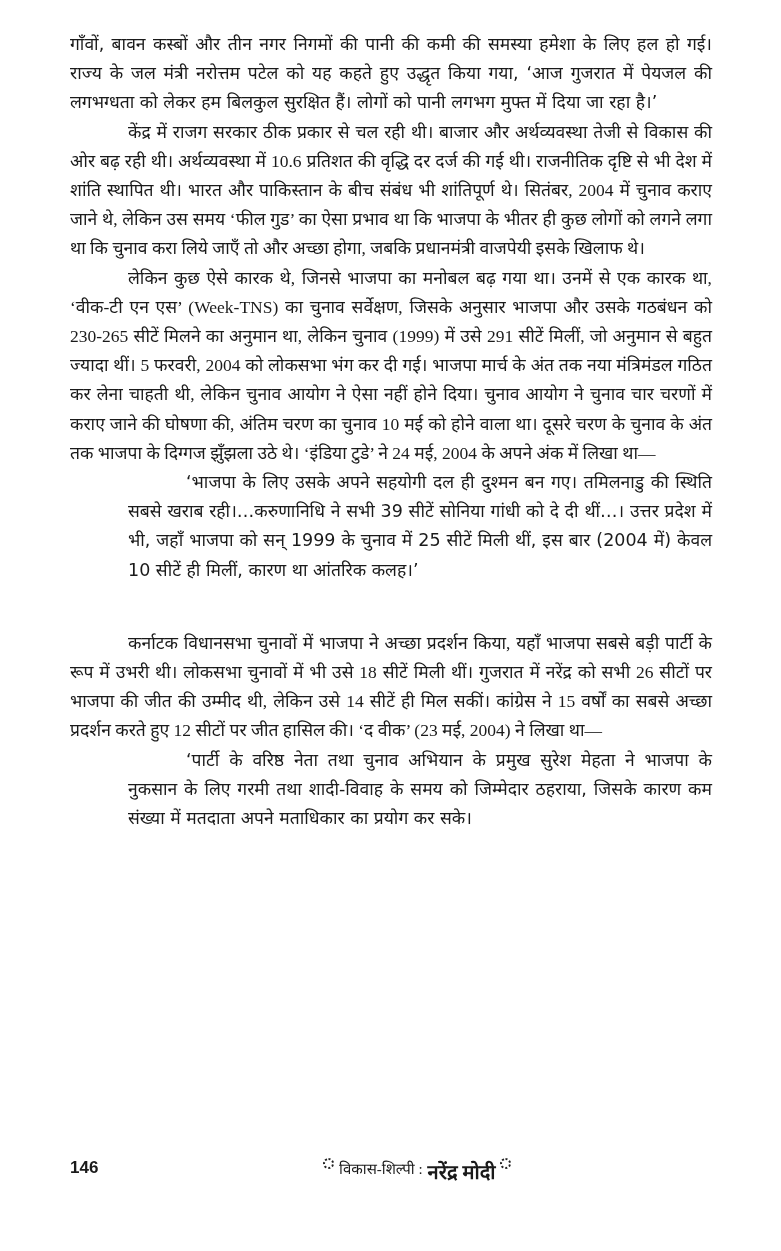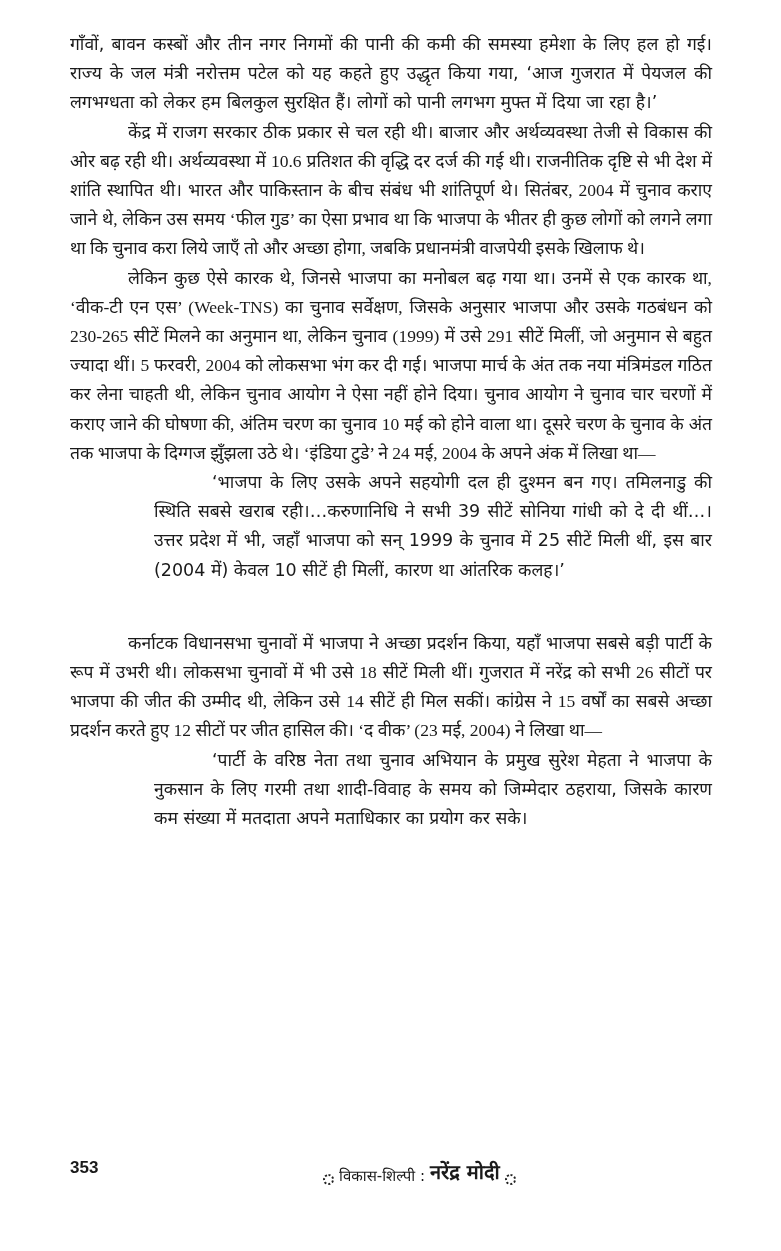--- a/index.html
+++ b/index.html
@@ -13,7 +13,7 @@
     text-align: justify; text-align-last: left;
   }
   .indent { text-indent: 58px; font-family: Liberation Serif, serif; }
-  .quote { margin-left: 84px; }
+  .quote { margin-left: 58px; }
   .quote .qfirst { text-indent: 58px; }
   .gap { height: 44px; }
   .footer {

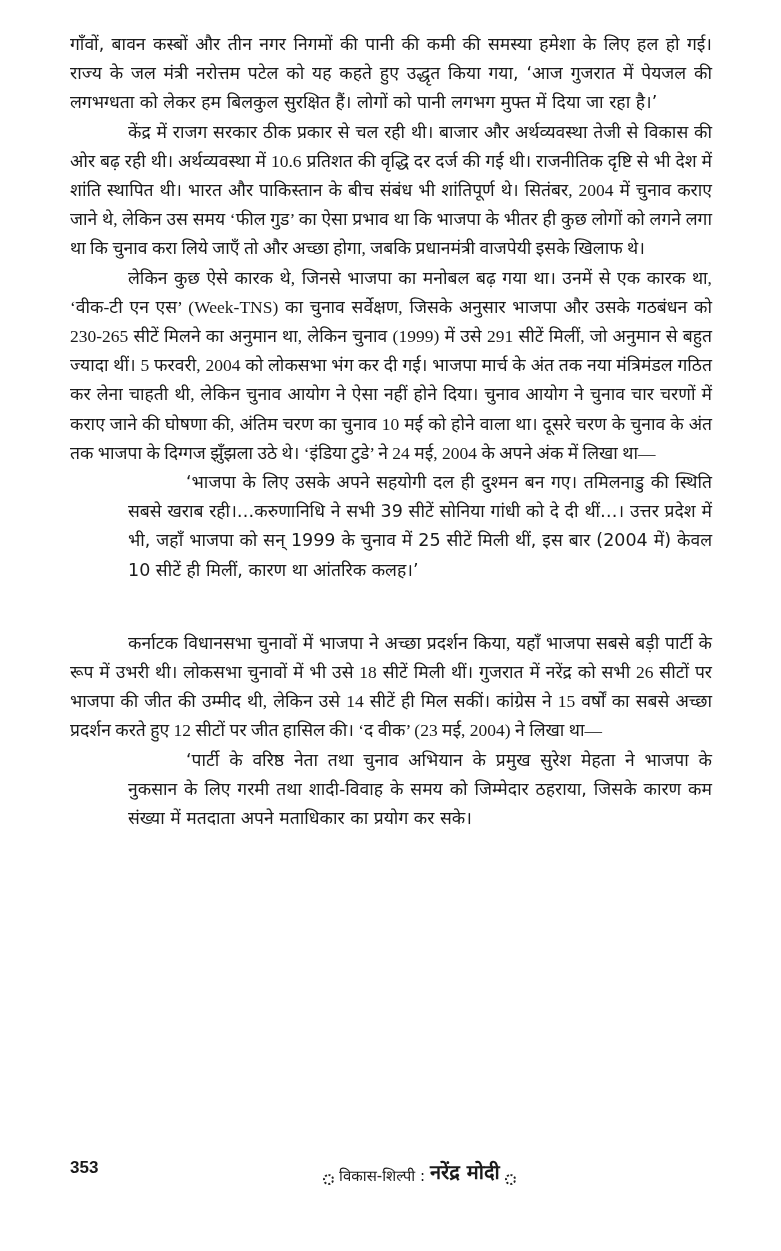--- a/index.html
+++ b/index.html
@@ -51,7 +51,7 @@
 </div>
 
 <div class="footer">
-  <span class="page-num">353</span>
+  <span class="page-num">146</span>
   <span class="running">
     <span class="orn"></span>
     <span>विकास-शिल्पी :</span>

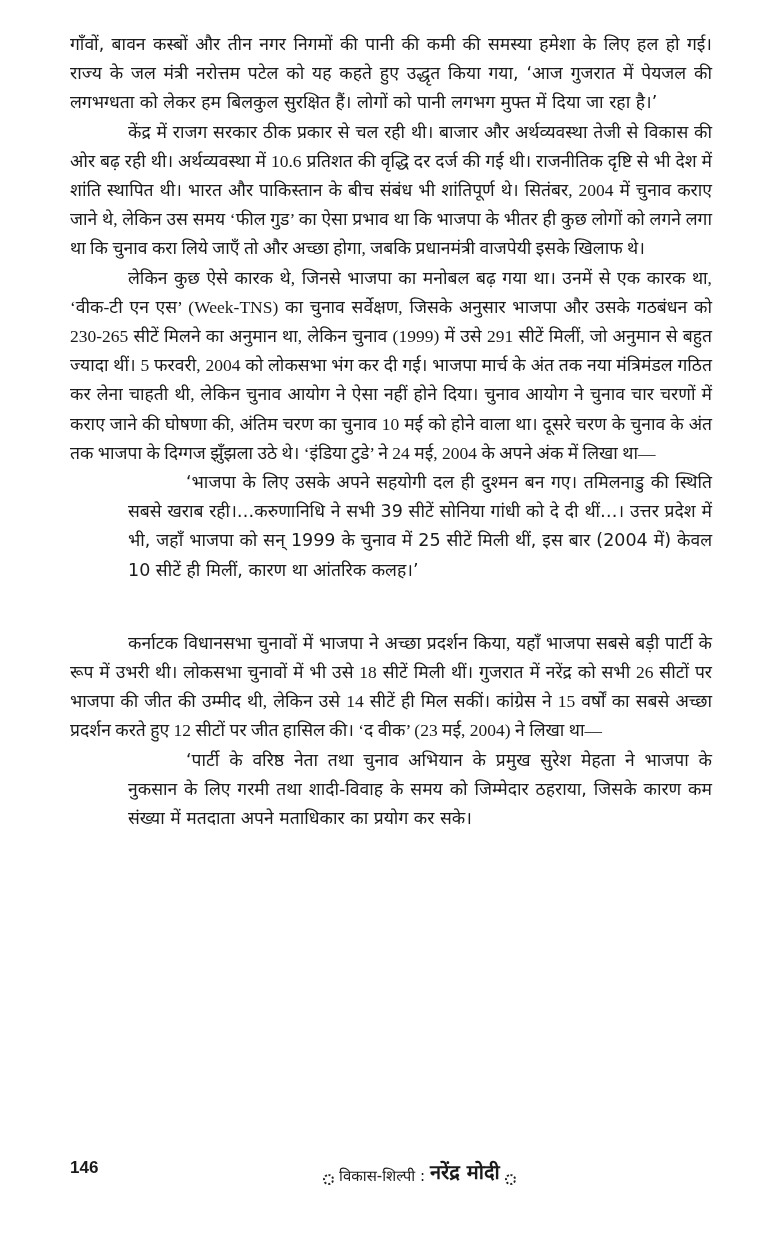--- a/index.html
+++ b/index.html
@@ -25,7 +25,7 @@
   }
   .running {
     position: absolute; left: 253px; top: 0; font-size: 15px; white-space: nowrap;
-    display: flex; align-items: flex-end; gap: 5px;
+    display: flex; align-items: flex-start; gap: 5px; font-family: Liberation Serif, serif;
   }
   .running .bold { font-weight: bold; font-size: 20px; }
   .orn {

